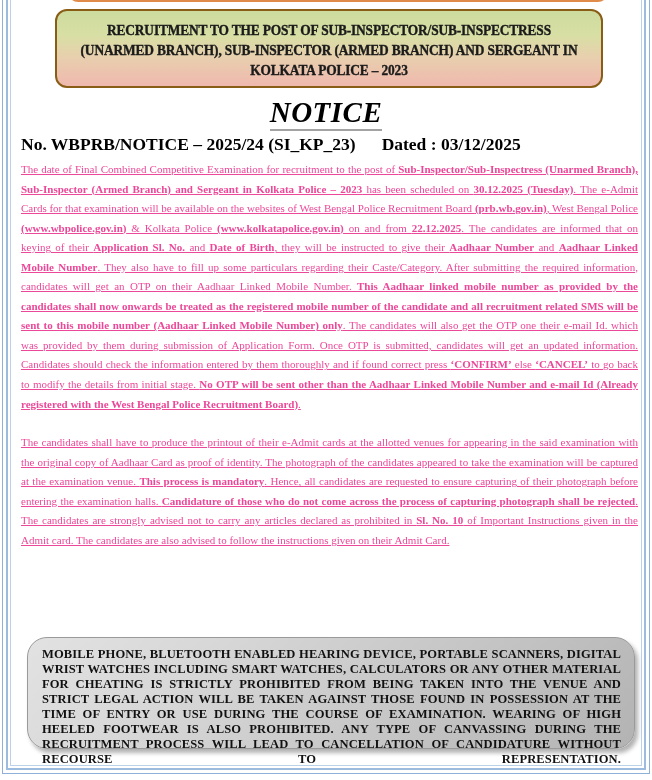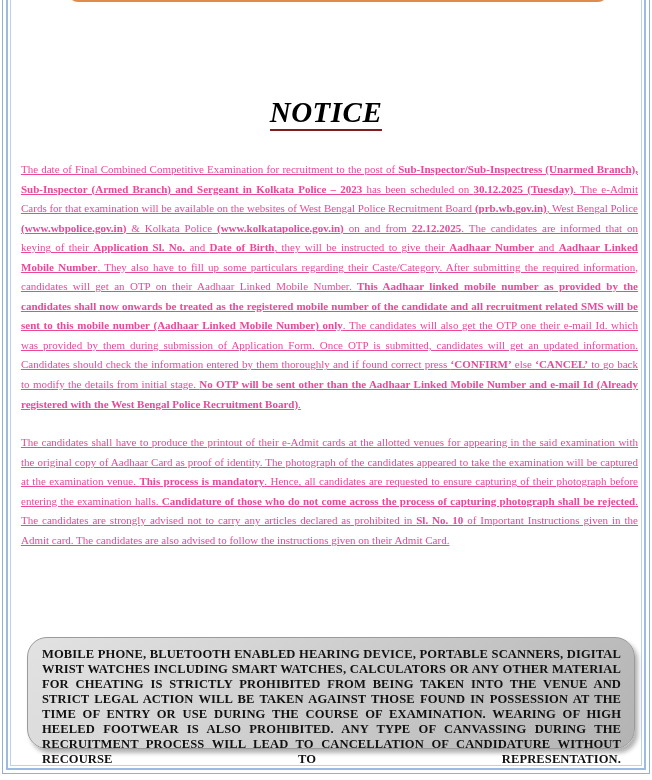--- a/index.html
+++ b/index.html
@@ -191,6 +191,9 @@
 
     <div class="prev-box-sliver"></div>
 
+    <div class="header-banner">
+      <div class="header-title">RECRUITMENT TO THE POST OF SUB-INSPECTOR/SUB-INSPECTRESS (UNARMED BRANCH), SUB-INSPECTOR (ARMED BRANCH) AND SERGEANT IN KOLKATA POLICE – 2023</div>
+    </div>
 
     <div class="notice-heading">
       <span>NOTICE</span>

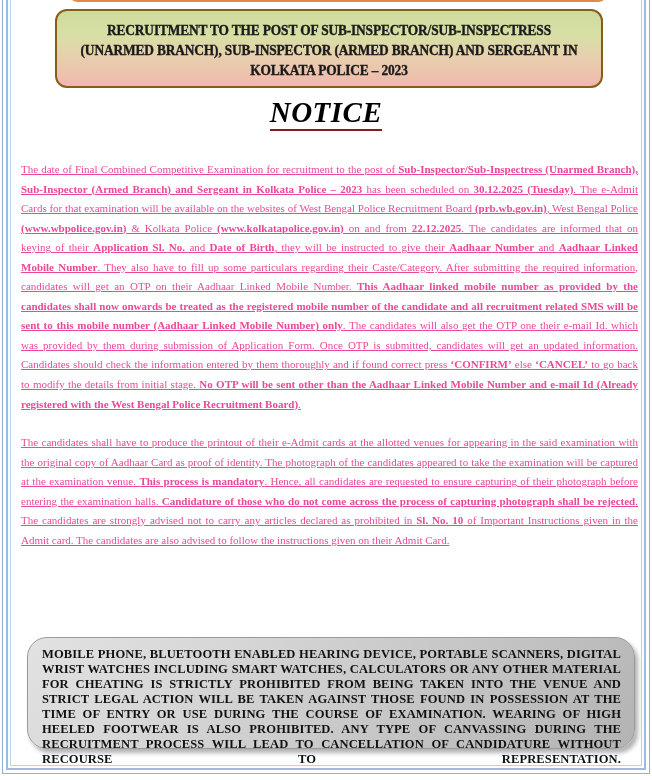--- a/index.html
+++ b/index.html
@@ -107,7 +107,7 @@
     letter-spacing: 0.5px;
   }
   .notice-heading span {
-    border-bottom: 2px solid #7f1d1d;
+    border-bottom: 2px solid #a3a3a3;
     padding-bottom: 1px;
   }
 

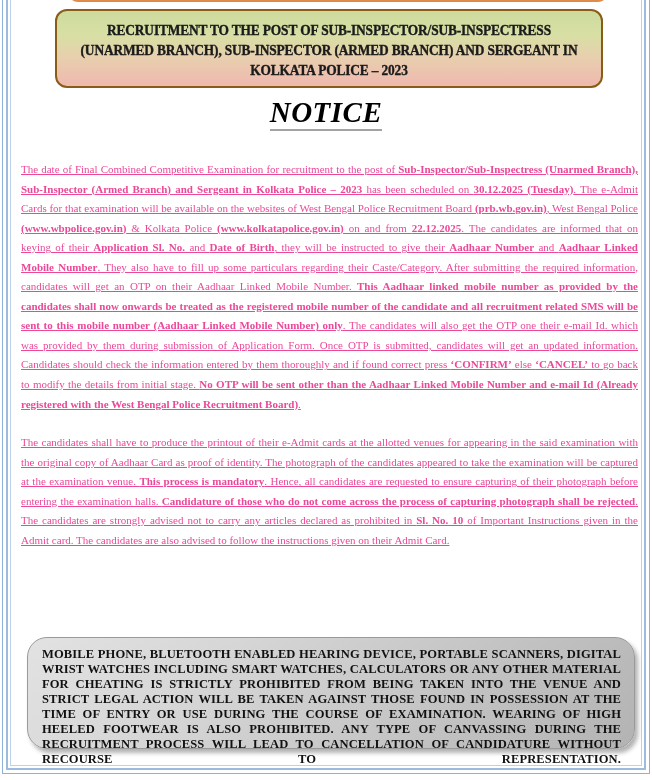--- a/index.html
+++ b/index.html
@@ -199,6 +199,9 @@
       <span>NOTICE</span>
     </div>
 
+    <div class="ref-line">
+      <span>No. WBPRB/NOTICE – 2025/24 (SI_KP_23)</span><span class="ref-dated">Dated : 03/12/2025</span>
+    </div>
 
     <div class="body-text">
 

